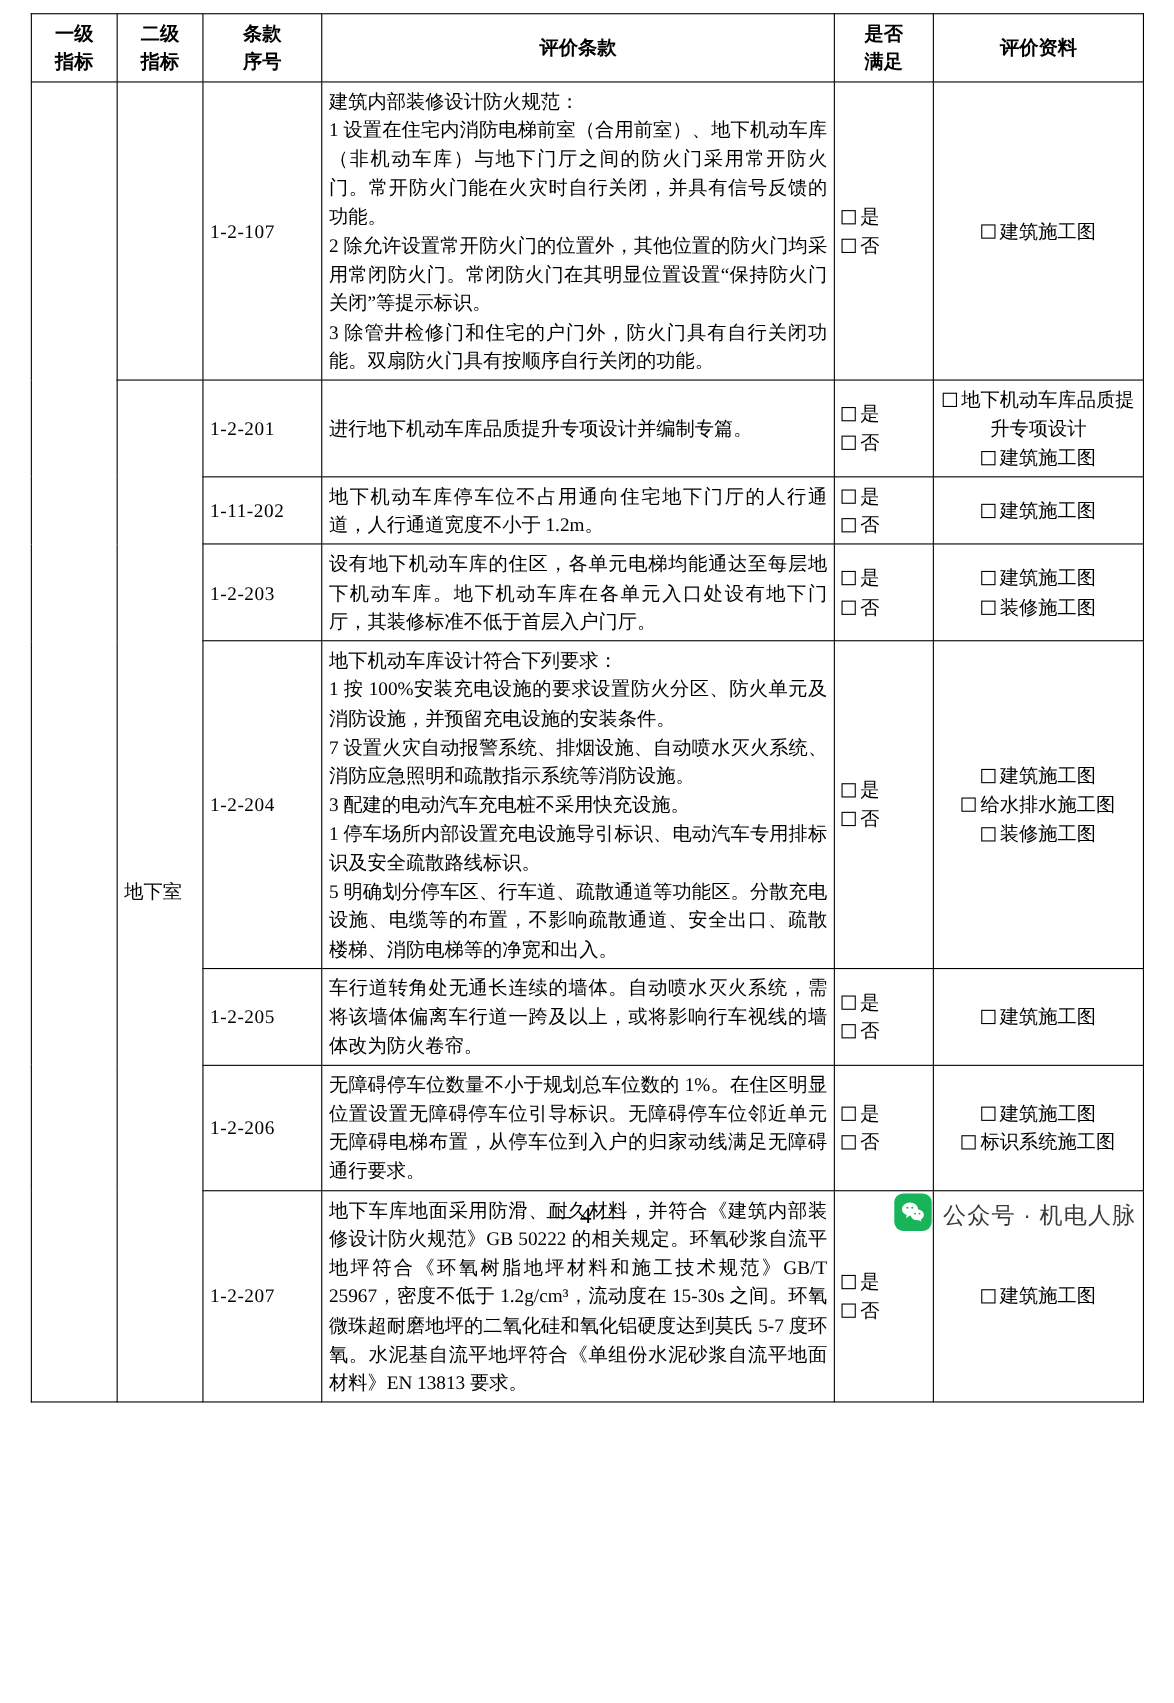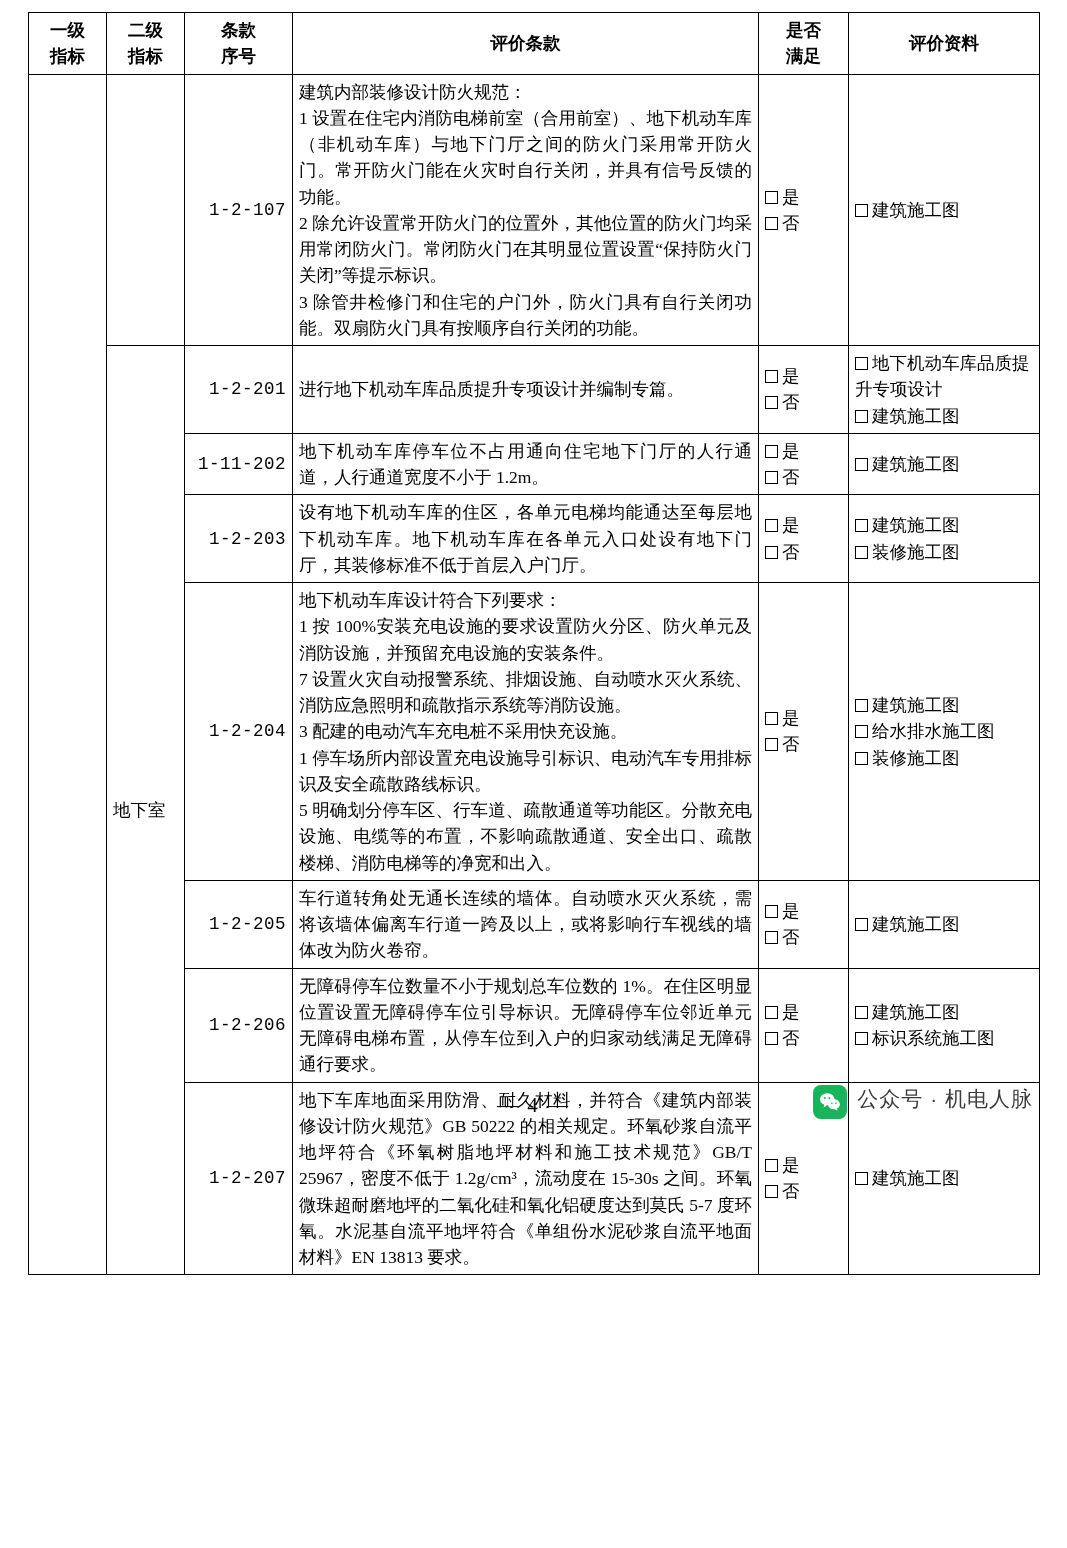--- a/index.html
+++ b/index.html
@@ -49,8 +49,8 @@
   col.c6 { width: 191px; }
 
   td.idx {
-    text-align: right;
-    font-family: Liberation Mono, monospace;
+    text-align: left;
+    font-family: Liberation Serif, serif;
     font-size: 17px;
     letter-spacing: 0.5px;
   }

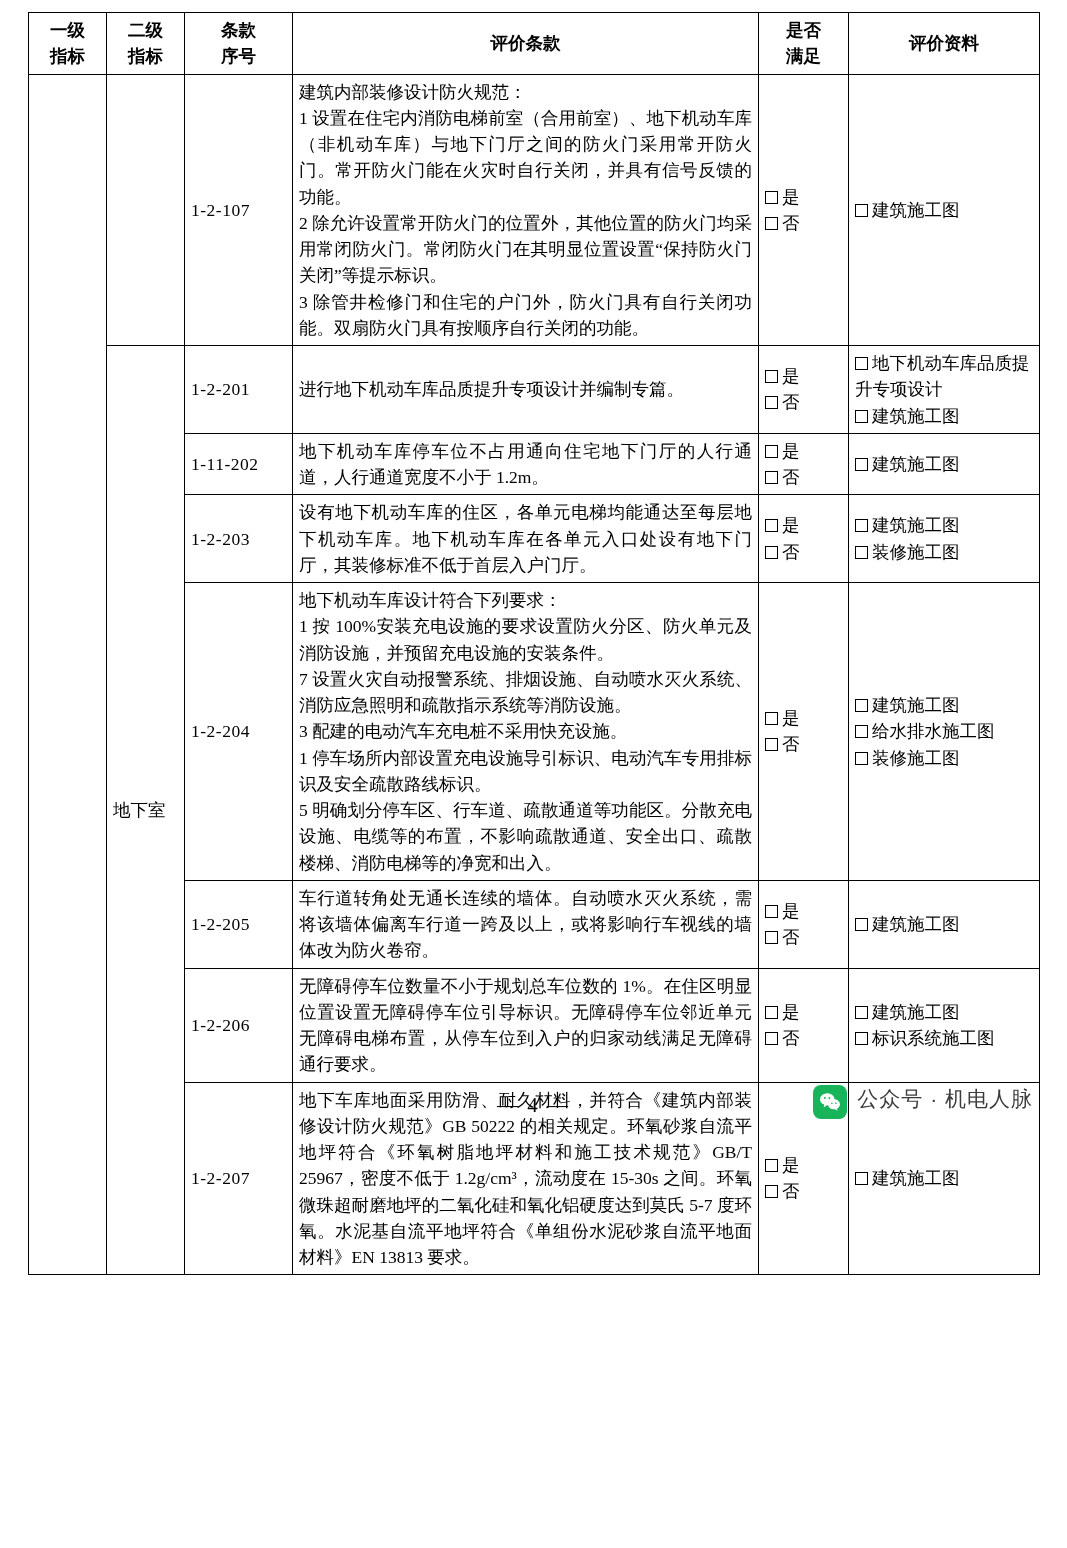--- a/index.html
+++ b/index.html
@@ -73,7 +73,7 @@
   }
   td.satisfy .opt { display: block; }
   td.material {
-    text-align: left;
+    text-align: center;
     padding: 6px 6px 6px 8px;
     font-size: 17px;
     line-height: 1.5;

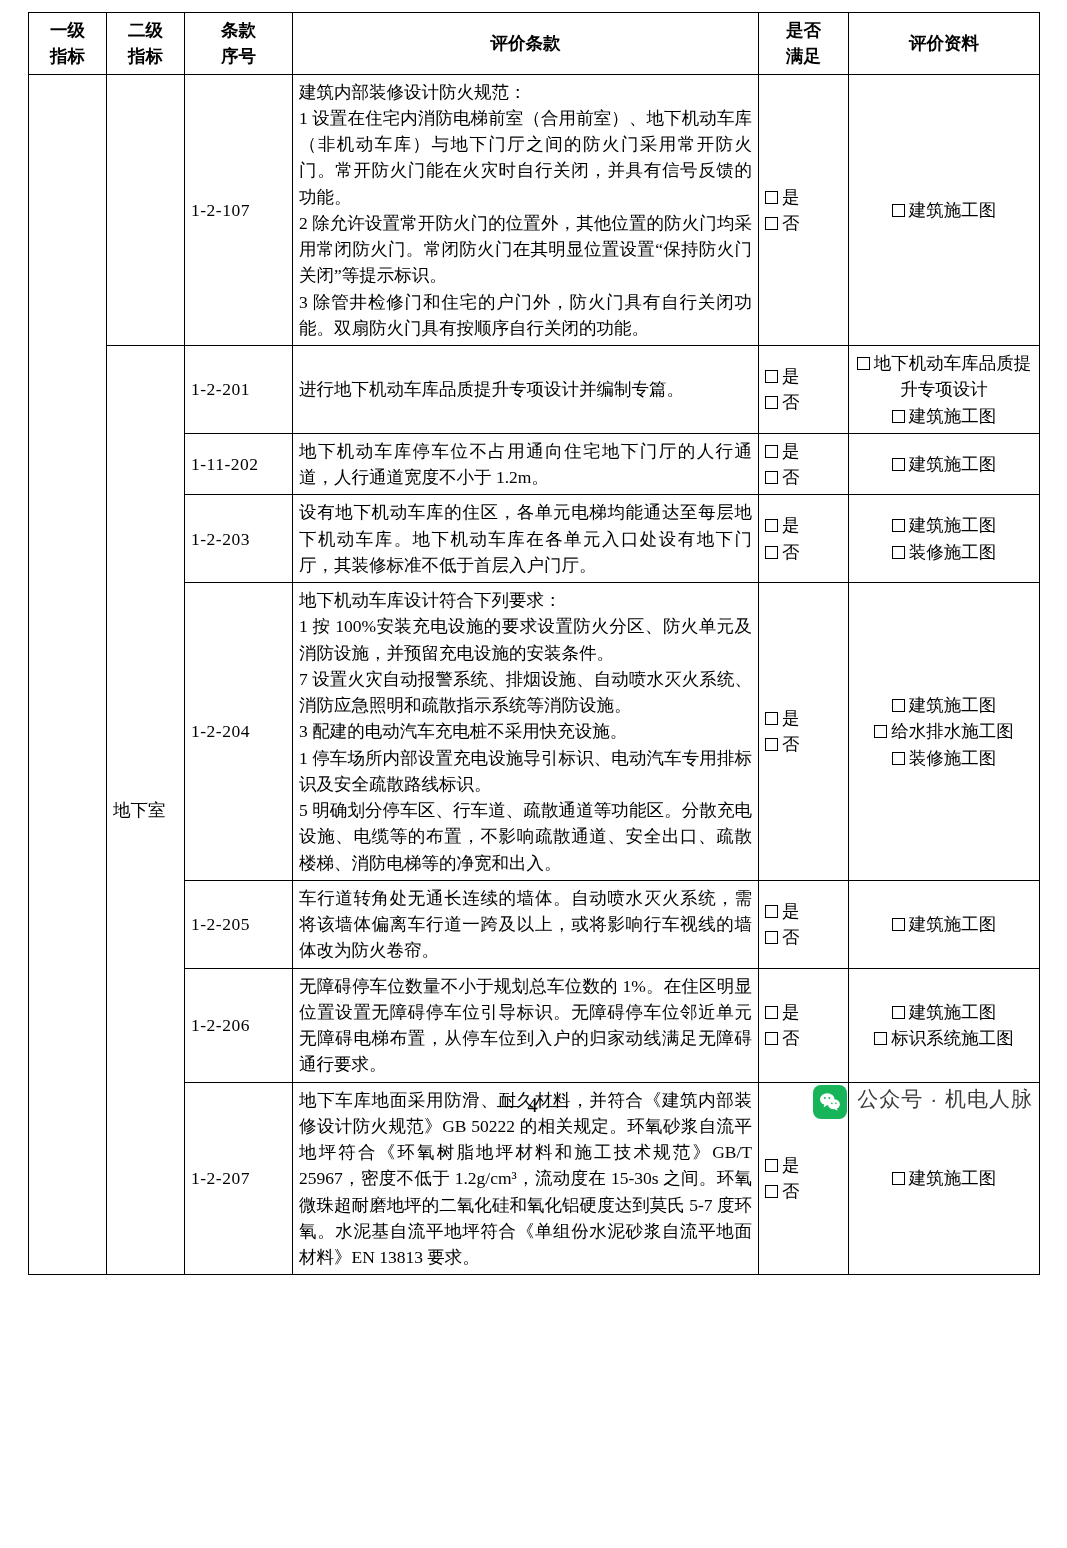--- a/index.html
+++ b/index.html
@@ -112,7 +112,7 @@
     right: 34px;
     top: 0px;
     display: flex;
-    align-items: flex-start;
+    align-items: flex-end;
     gap: 10px;
   }
   .wechat .wicon {

